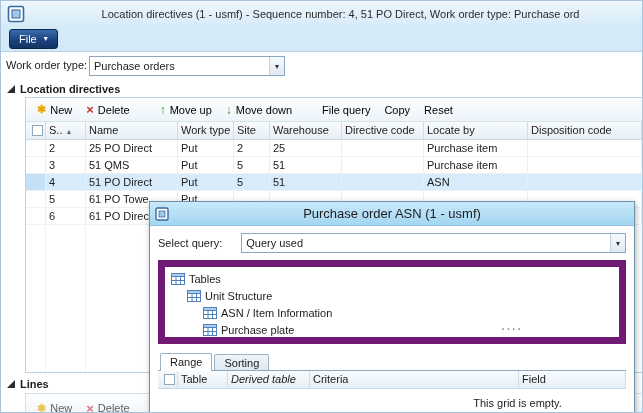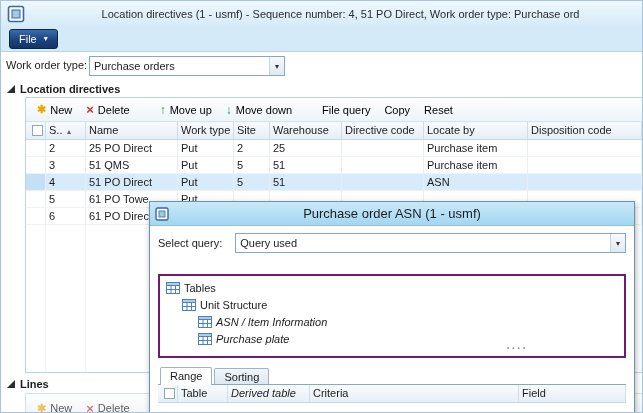--- a/index.html
+++ b/index.html
@@ -78,7 +78,7 @@
   .dlg-title { position:absolute; left:0; right:0; text-align:center; font-size:13px; color:#1d1d1d; }
   .dlg-body { position:relative; padding:6px 8px; }
 
-  .sq-row { display:flex; align-items:center; gap:13px; height:22px; }
+  .sq-row { display:flex; align-items:center; gap:19px; height:22px; }
   .sq-label { flex:0 0 auto; }
   .sq-combo { flex:1; }
 

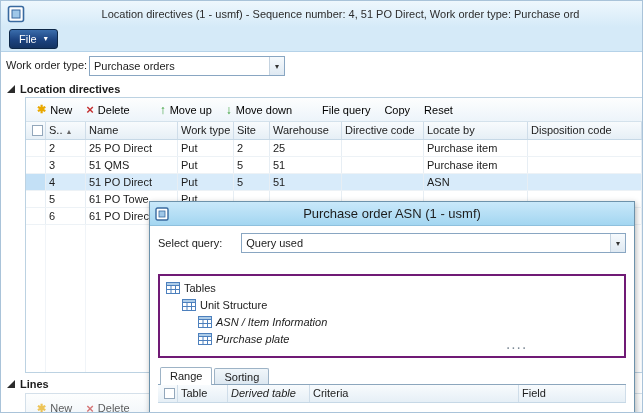--- a/index.html
+++ b/index.html
@@ -82,7 +82,7 @@
   .sq-label { flex:0 0 auto; }
   .sq-combo { flex:1; }
 
-  .tree-panel { margin-top:20px; height:84px; border:2px solid #701a75; position:relative;
+  .tree-panel { margin-top:6px; height:84px; border:7px solid #701a75; position:relative;
                 padding-top:3px; background:#fff; }
   .t-item { display:flex; align-items:center; gap:4px; height:17px; }
   .lvl0{padding-left:6px;} .lvl1{padding-left:22px;} .lvl2{padding-left:38px;font-style:italic;}

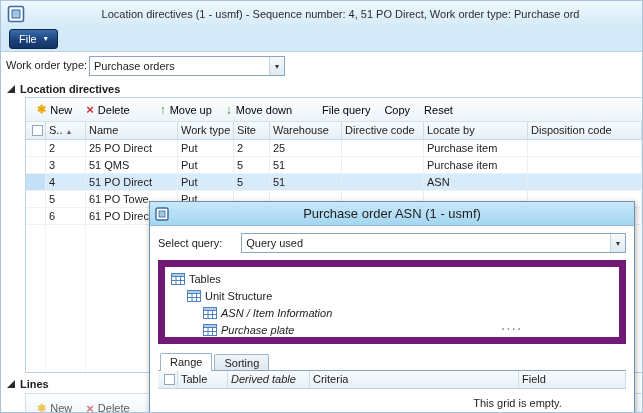--- a/index.html
+++ b/index.html
@@ -85,7 +85,7 @@
   .tree-panel { margin-top:6px; height:84px; border:7px solid #701a75; position:relative;
                 padding-top:3px; background:#fff; }
   .t-item { display:flex; align-items:center; gap:4px; height:17px; }
-  .lvl0{padding-left:6px;} .lvl1{padding-left:22px;} .lvl2{padding-left:38px;font-style:italic;}
+  .lvl0{padding-left:6px;} .lvl1{padding-left:22px;} .lvl2{padding-left:38px;}
   .tbl-icon { width:14px; height:12px; flex:0 0 auto; }
   .grip { position:absolute; right:96px; bottom:2px; color:#7d8a96; letter-spacing:2px;
           font-weight:bold; font-size:10px; line-height:1; }

